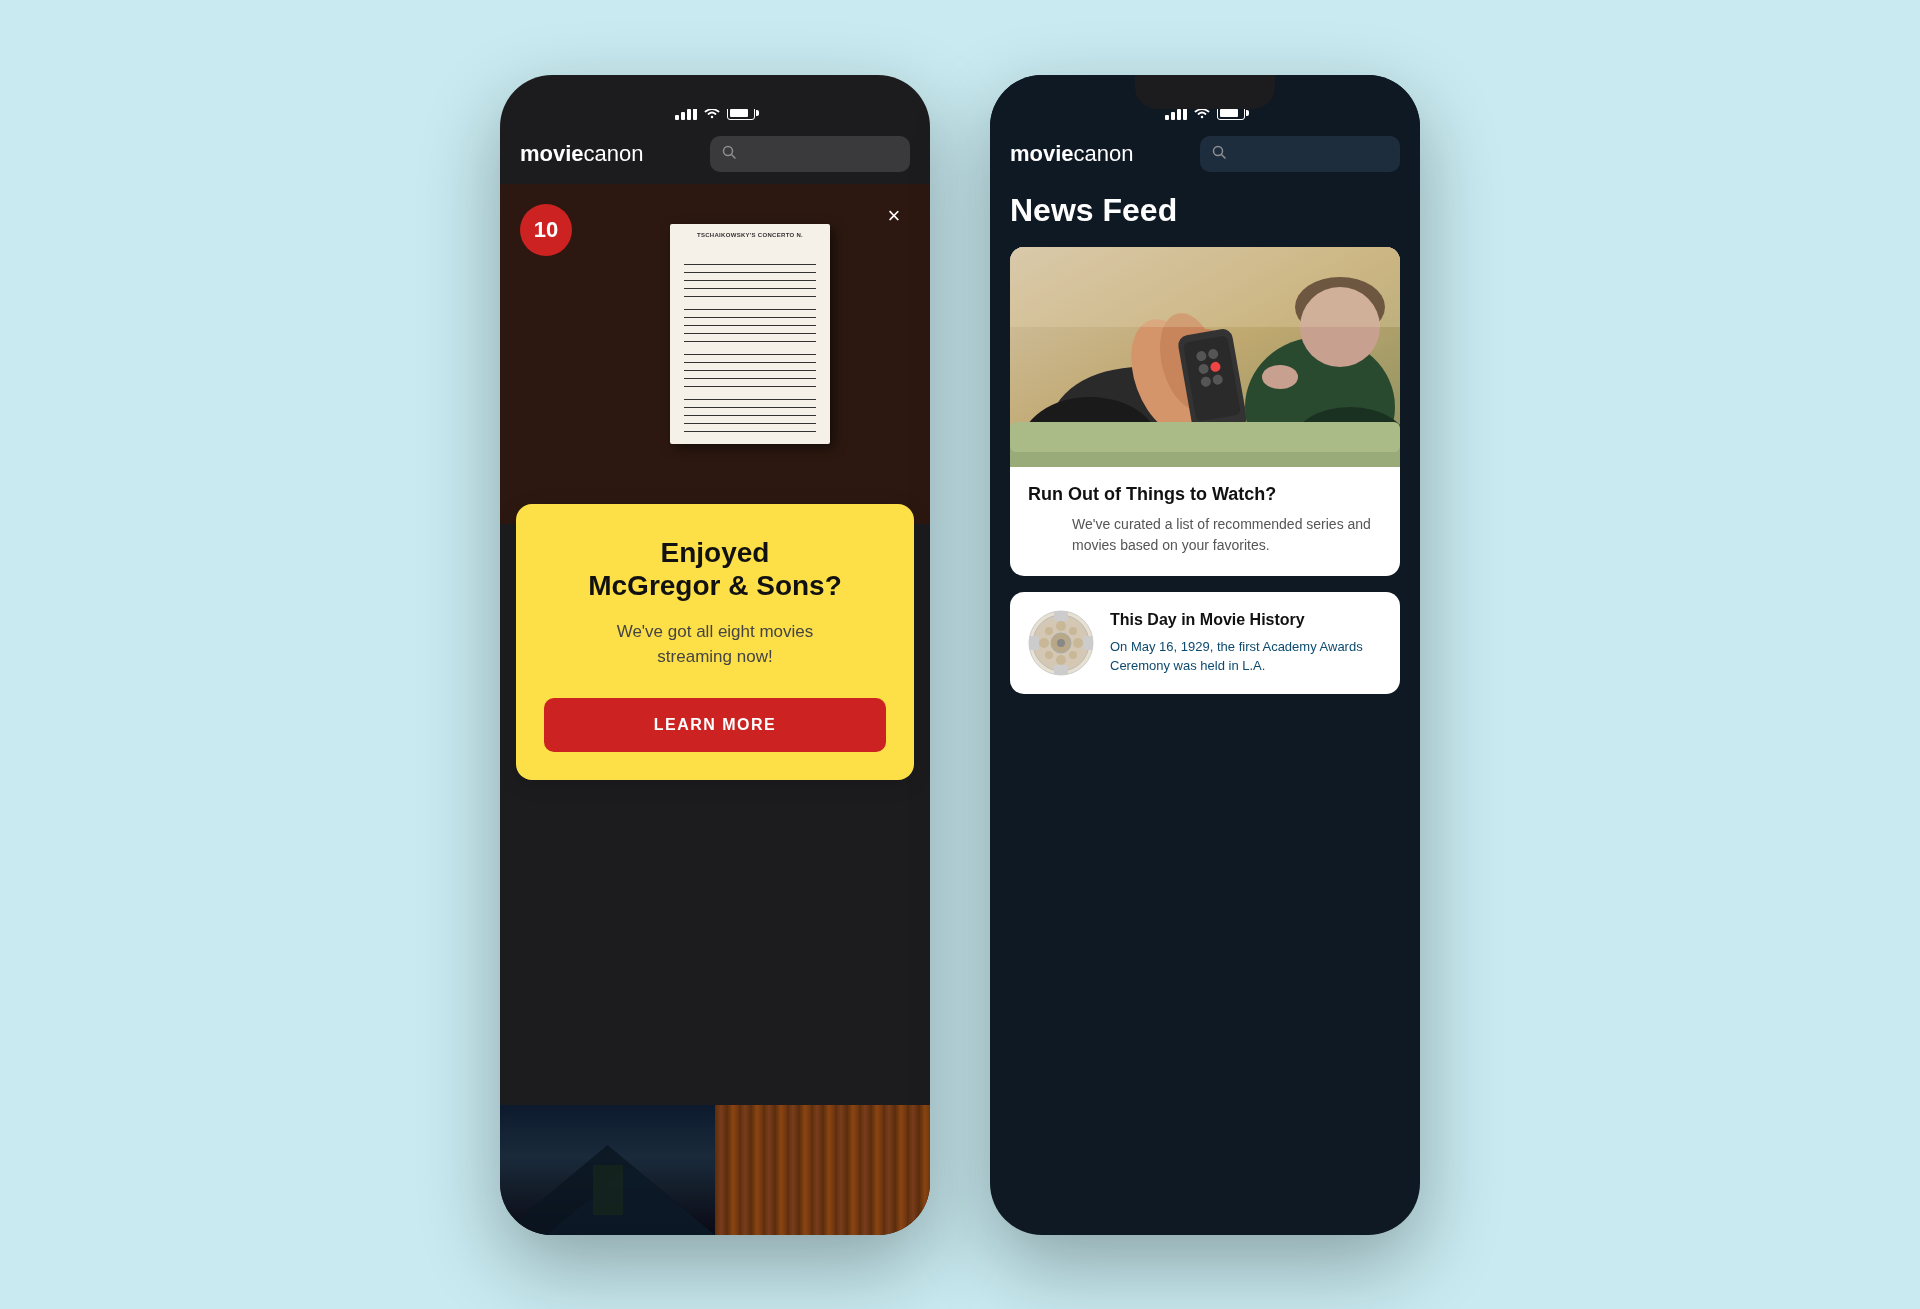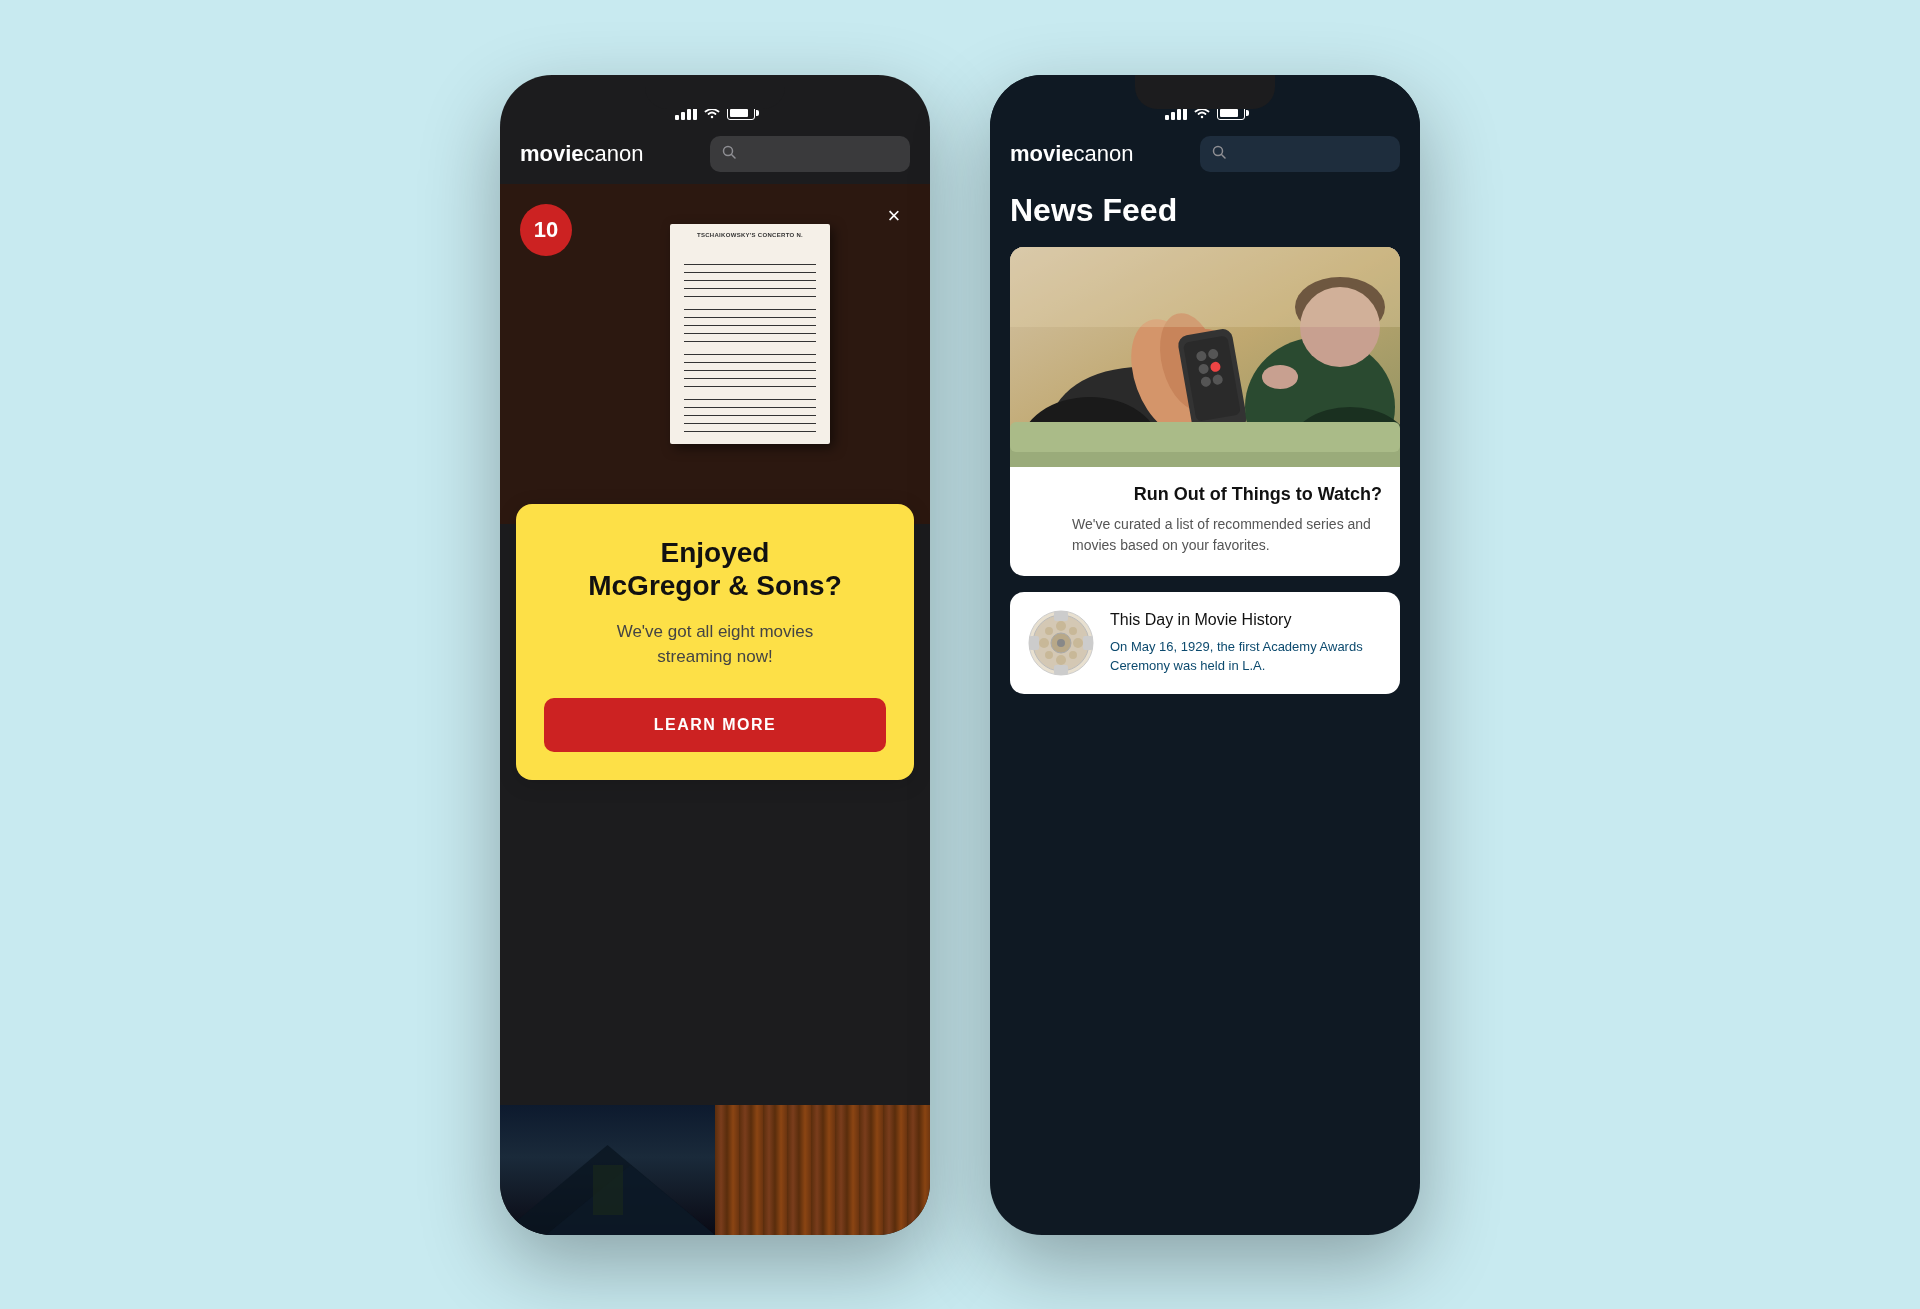--- a/index.html
+++ b/index.html
@@ -361,7 +361,6 @@
       color: #111;
       margin-bottom: 8px;
       line-height: 1.3;
-      text-align: right;
     }
 
     .news-card-body {

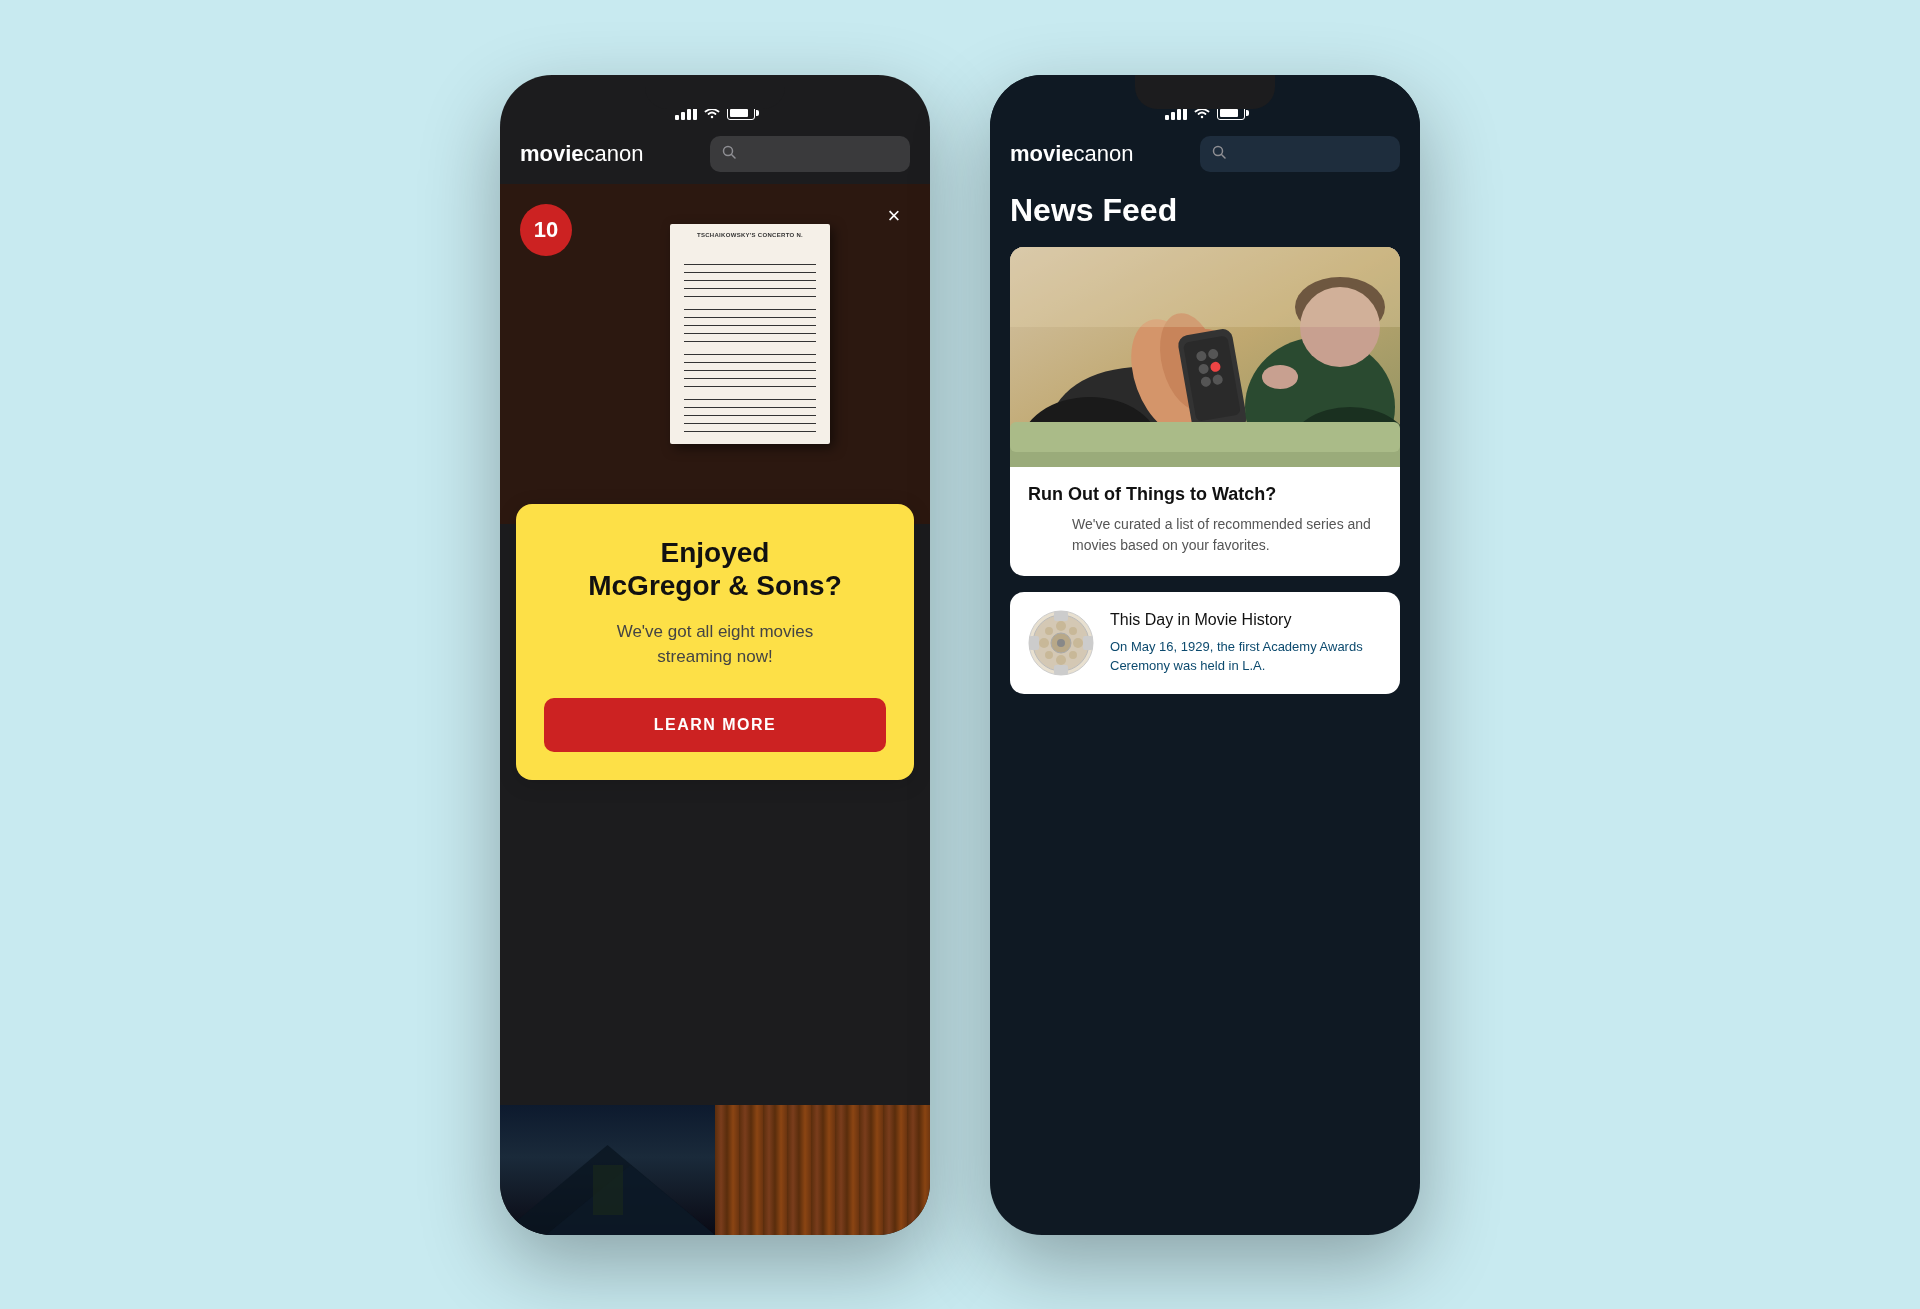--- a/index.html
+++ b/index.html
@@ -393,7 +393,7 @@
 
     .news-card-small-title {
       font-size: 16px;
-      font-weight: 400;
+      font-weight: 700;
       color: #111;
       margin-bottom: 6px;
       line-height: 1.3;

